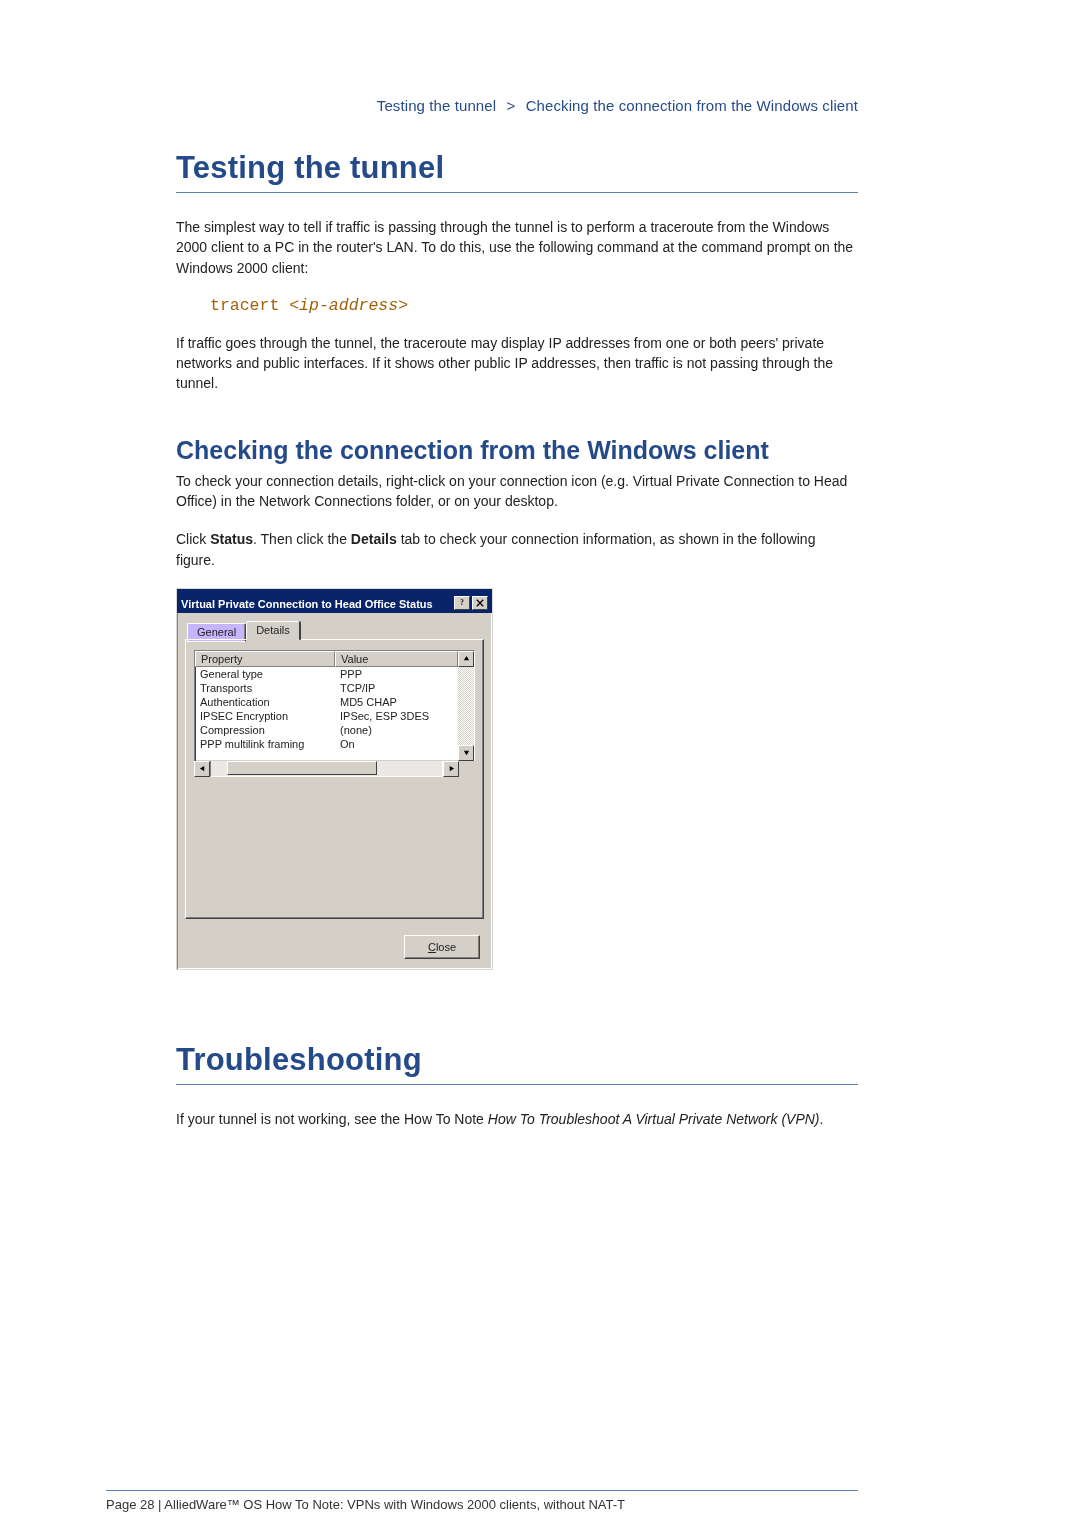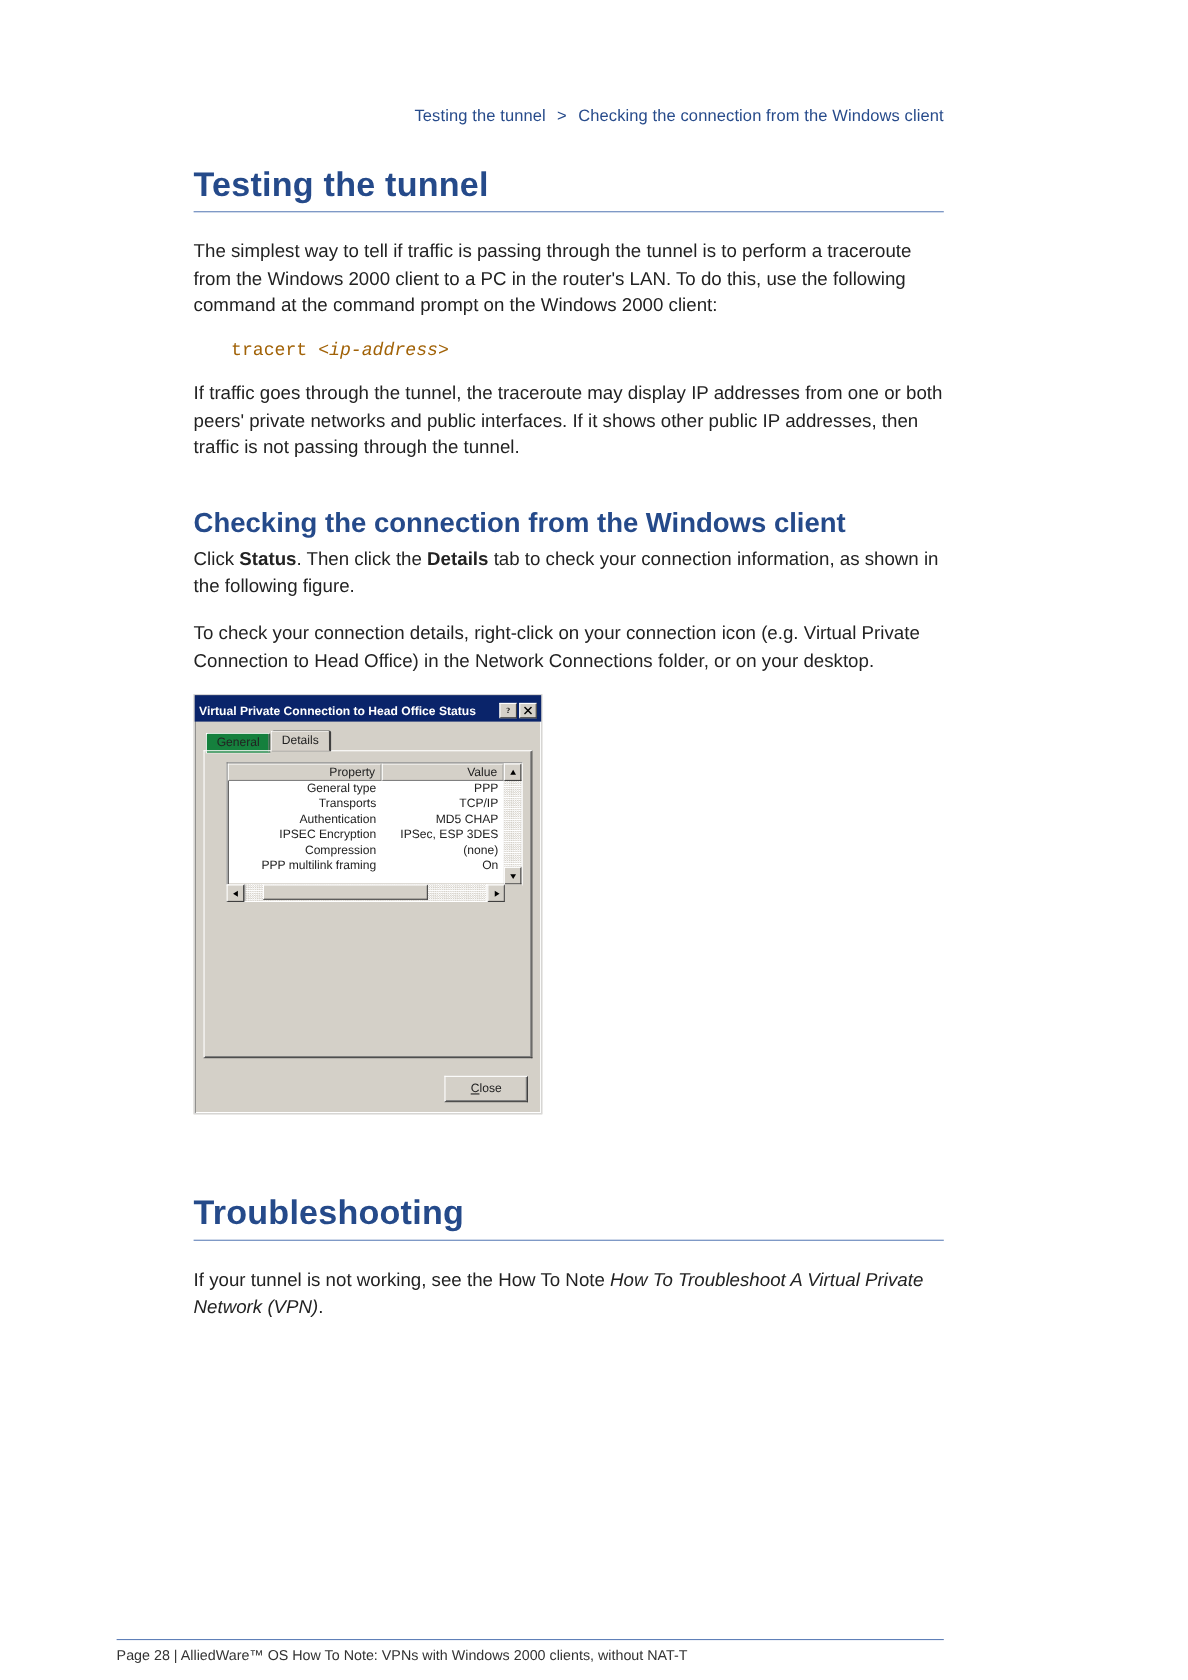--- a/index.html
+++ b/index.html
@@ -48,7 +48,7 @@
     margin: 0 0 24px 0;
   }
   p {
-    font-size: 17px;
+    font-size: 14px;
     line-height: 1.45;
     margin: 0 0 18px 0;
     color: #222;

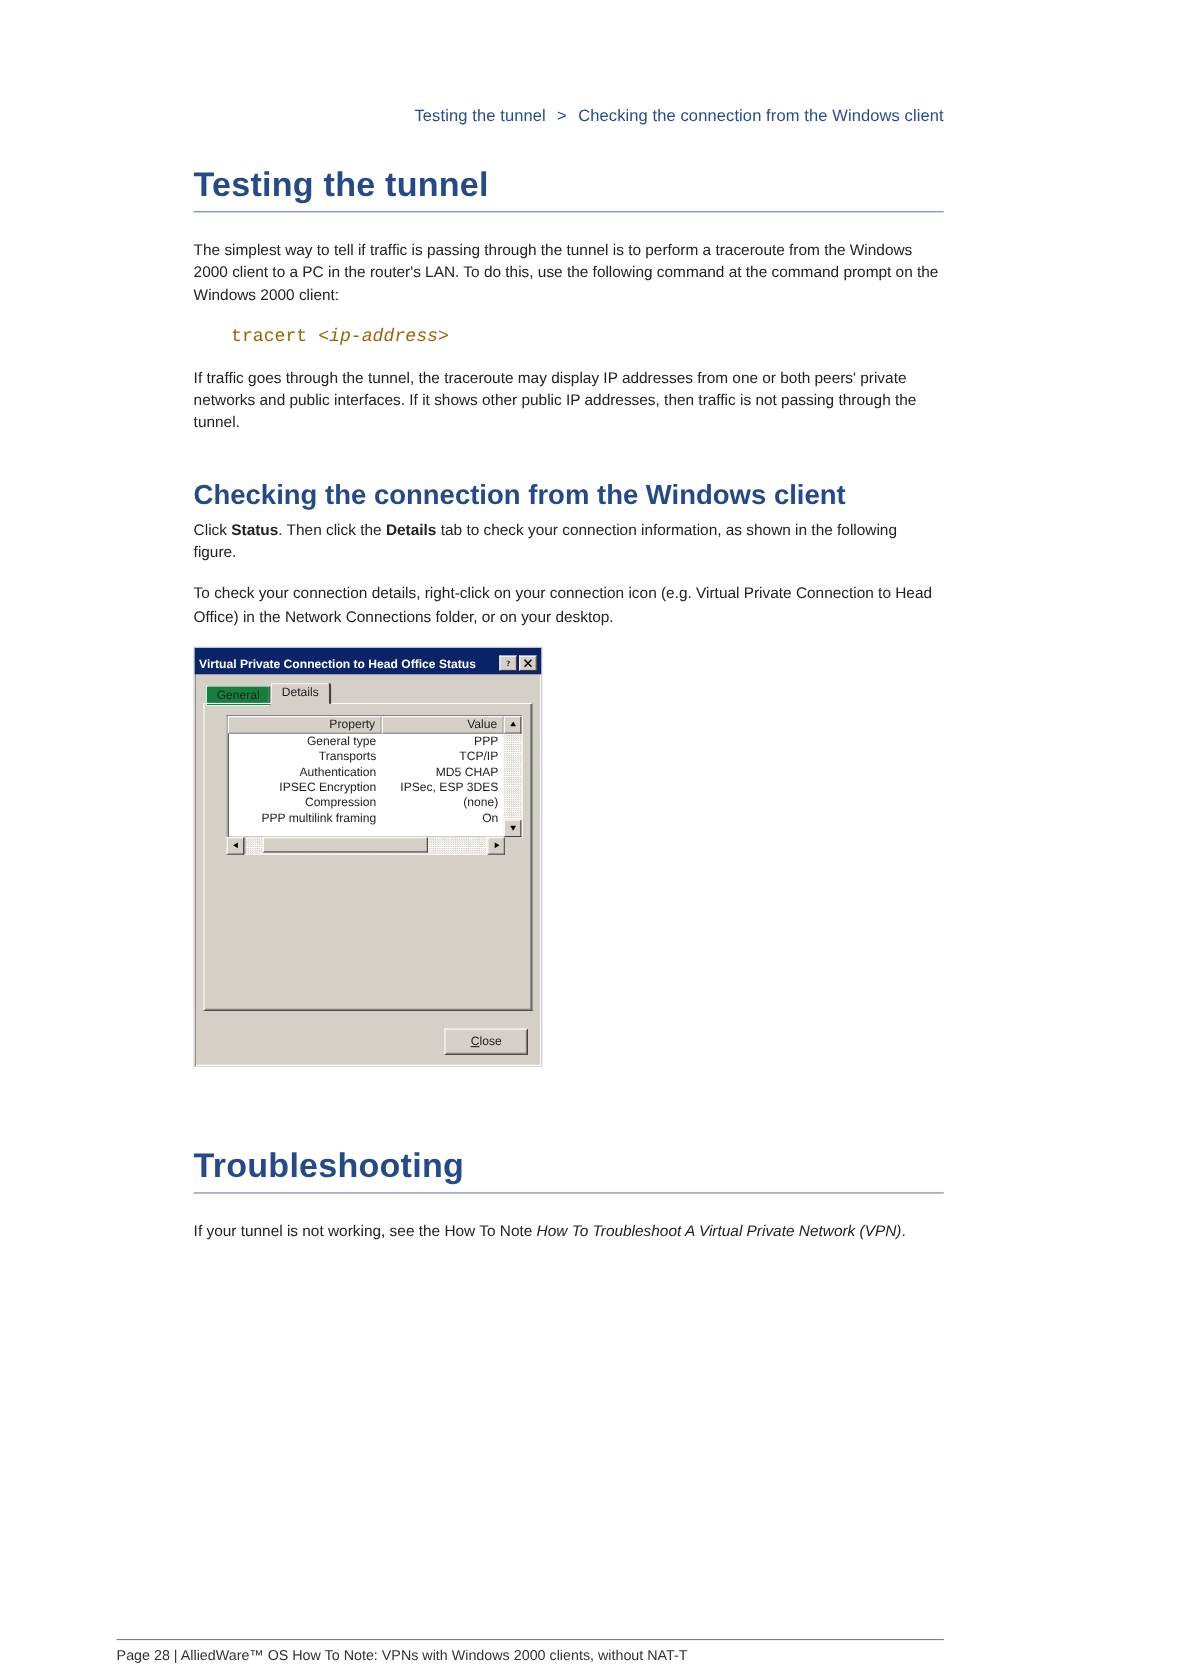--- a/index.html
+++ b/index.html
@@ -273,11 +273,11 @@
 
   <h2>Checking the connection from the Windows client</h2>
 
+  <p>To check your connection details, right-click on your connection icon (e.g. Virtual Private Connection to Head Office) in the Network Connections folder, or on your desktop.</p>
+
   <p>
     <span>Click </span><span class="b">Status</span><span>. Then click the </span><span class="b">Details</span><span> tab to check your connection information, as shown in the following figure.</span>
   </p>
-
-  <p>To check your connection details, right-click on your connection icon (e.g. Virtual Private Connection to Head Office) in the Network Connections folder, or on your desktop.</p>
 
   <div class="dialog">
     <div class="titlebar">

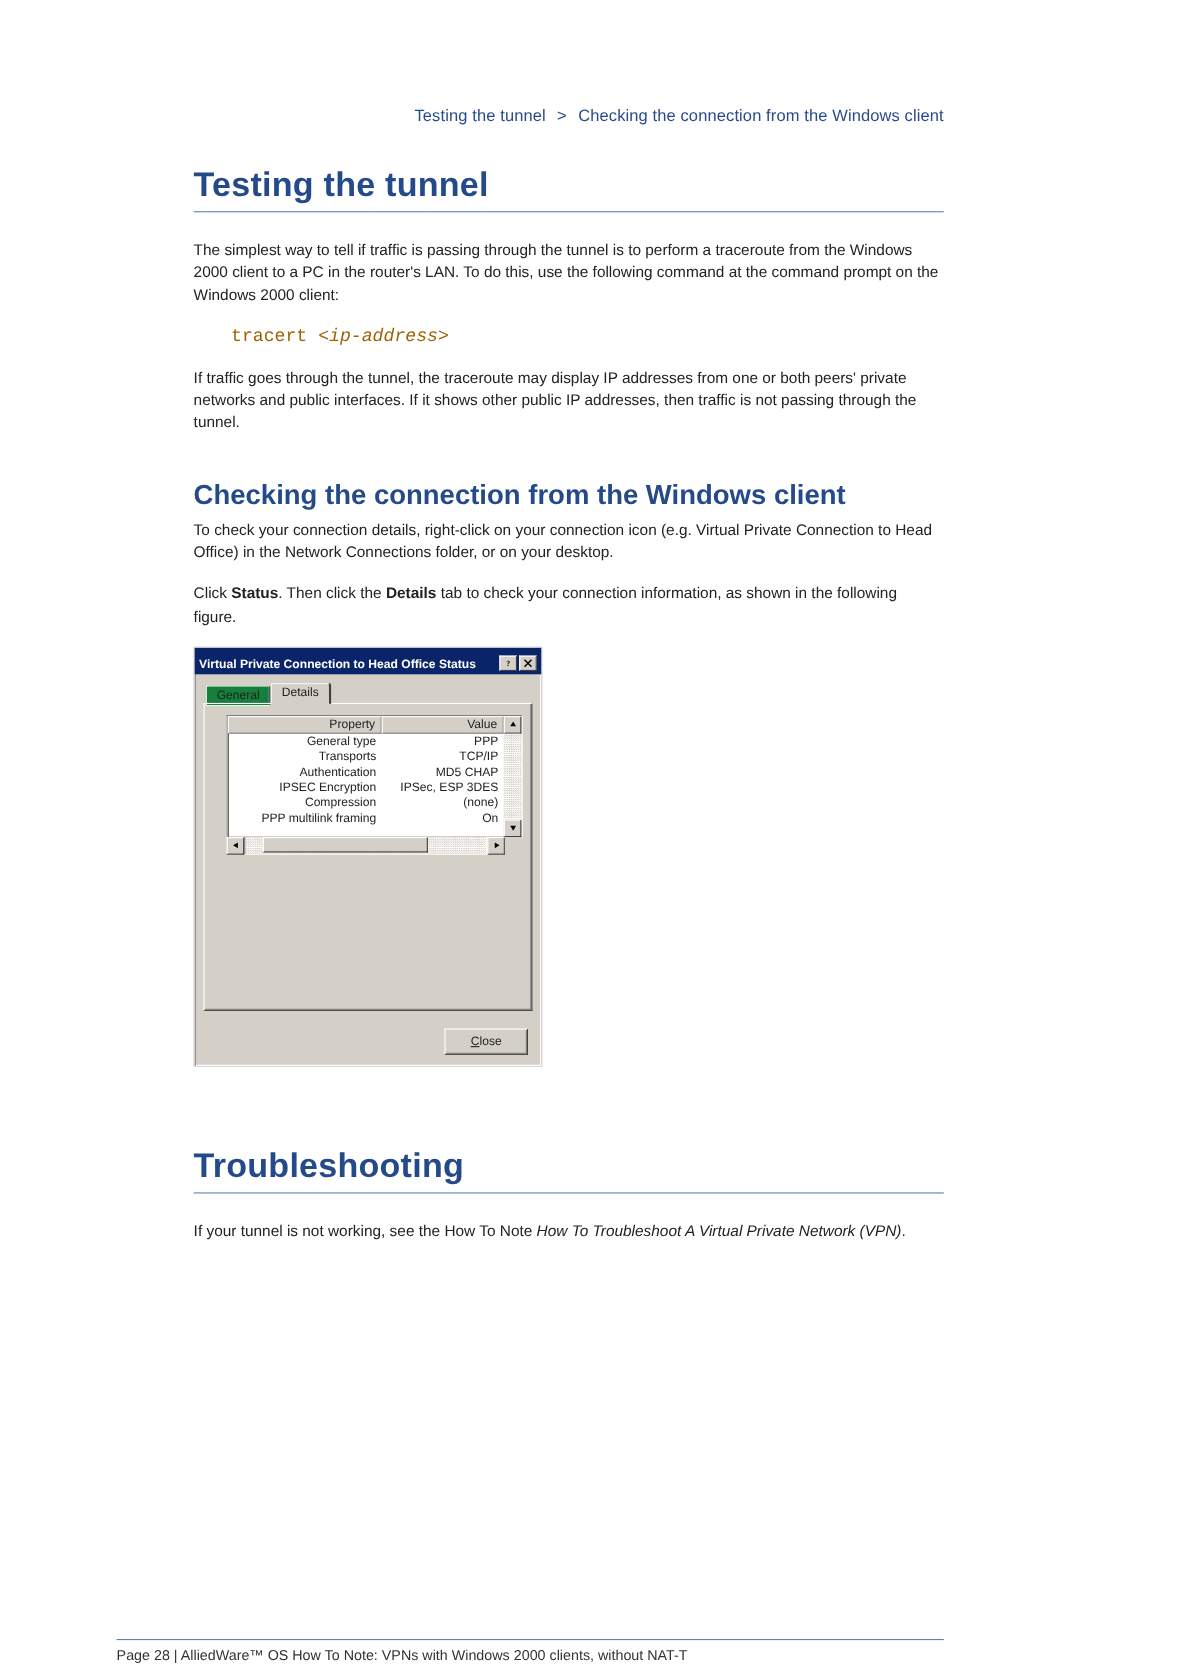--- a/index.html
+++ b/index.html
@@ -108,7 +108,7 @@
   }
   .tab {
     padding: 2px 9px 3px;
-    background: #15803d;
+    background: #c4b5fd;
     border: 1px solid #808080;
     border-bottom: none;
     border-top-left-radius: 2px;

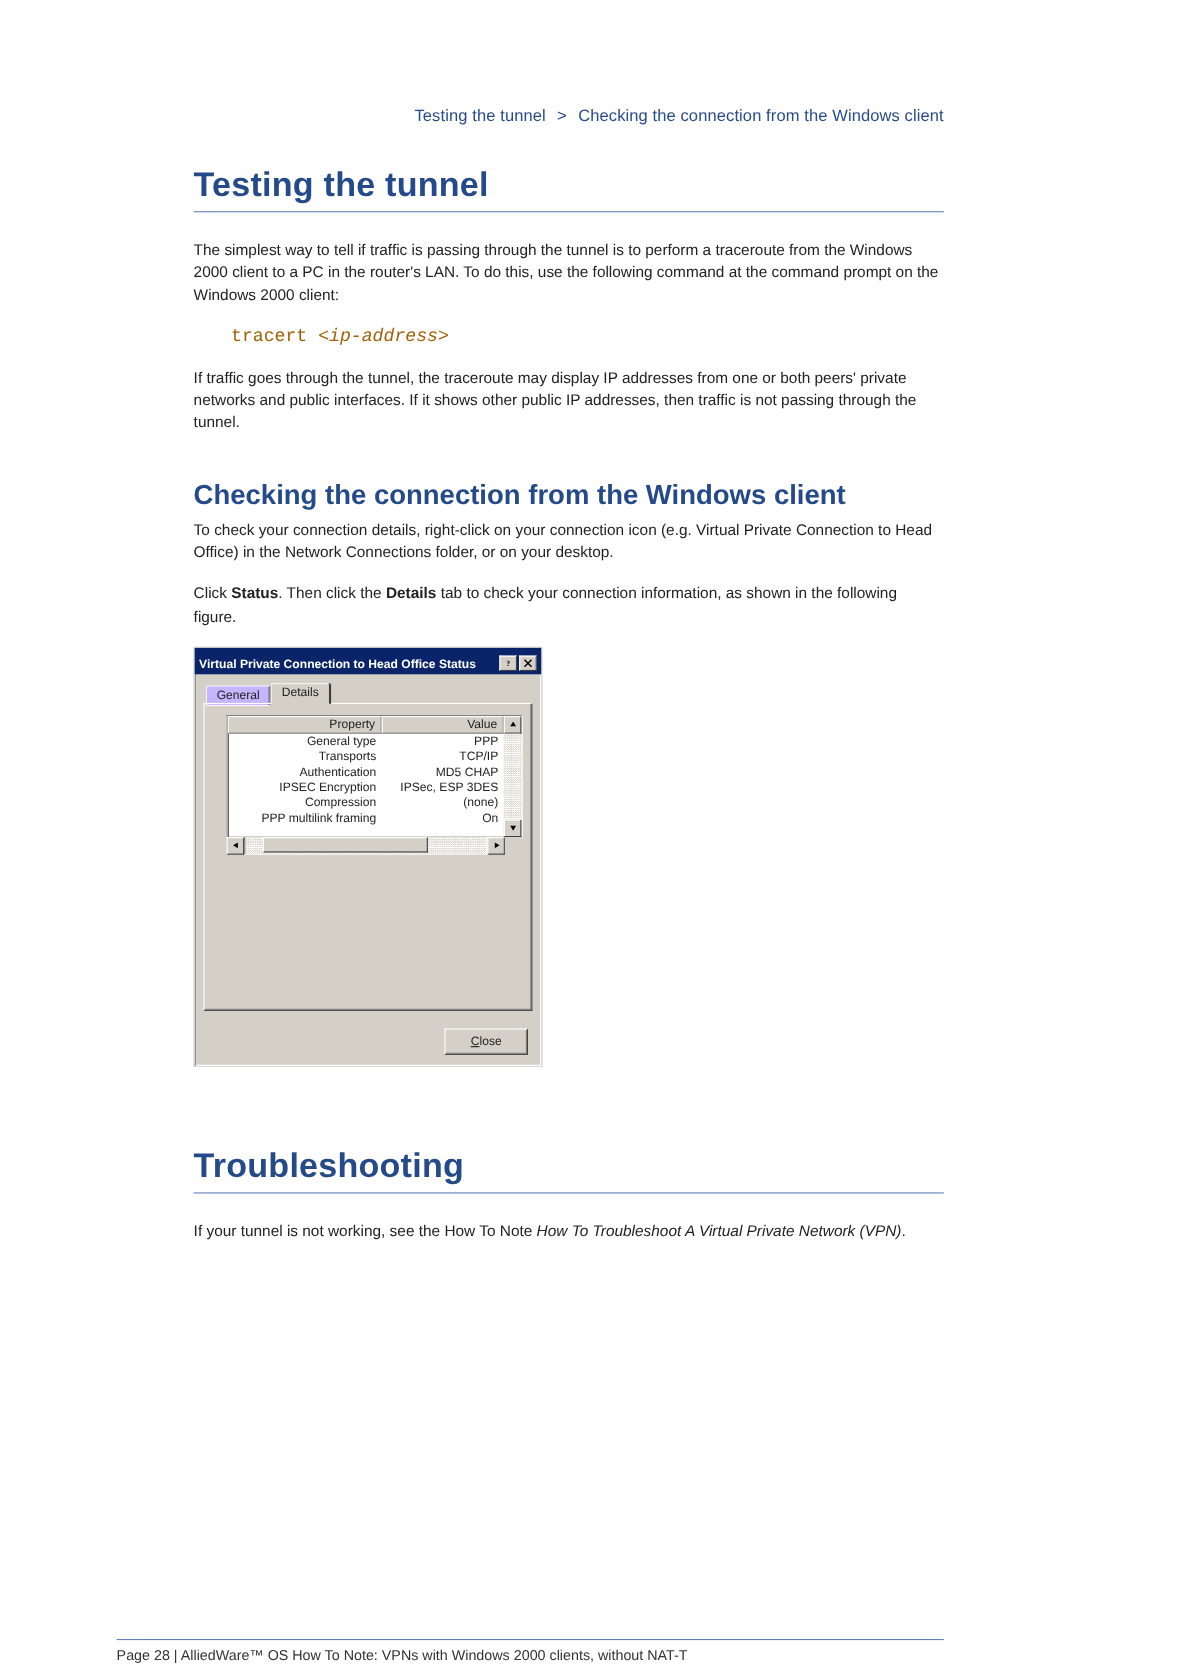--- a/index.html
+++ b/index.html
@@ -135,12 +135,11 @@
     border: 1px solid #fff;
     border-right-color: #404040;
     border-bottom-color: #404040;
-    padding: 10px 8px 8px 20px;
+    padding: 10px 8px 8px 8px;
     box-shadow: -1px -1px 0 #808080 inset;
     height: 280px;
     position: relative;
     box-sizing: border-box;
-    text-align: right;
   }
   .listhdr {
     display: flex;

